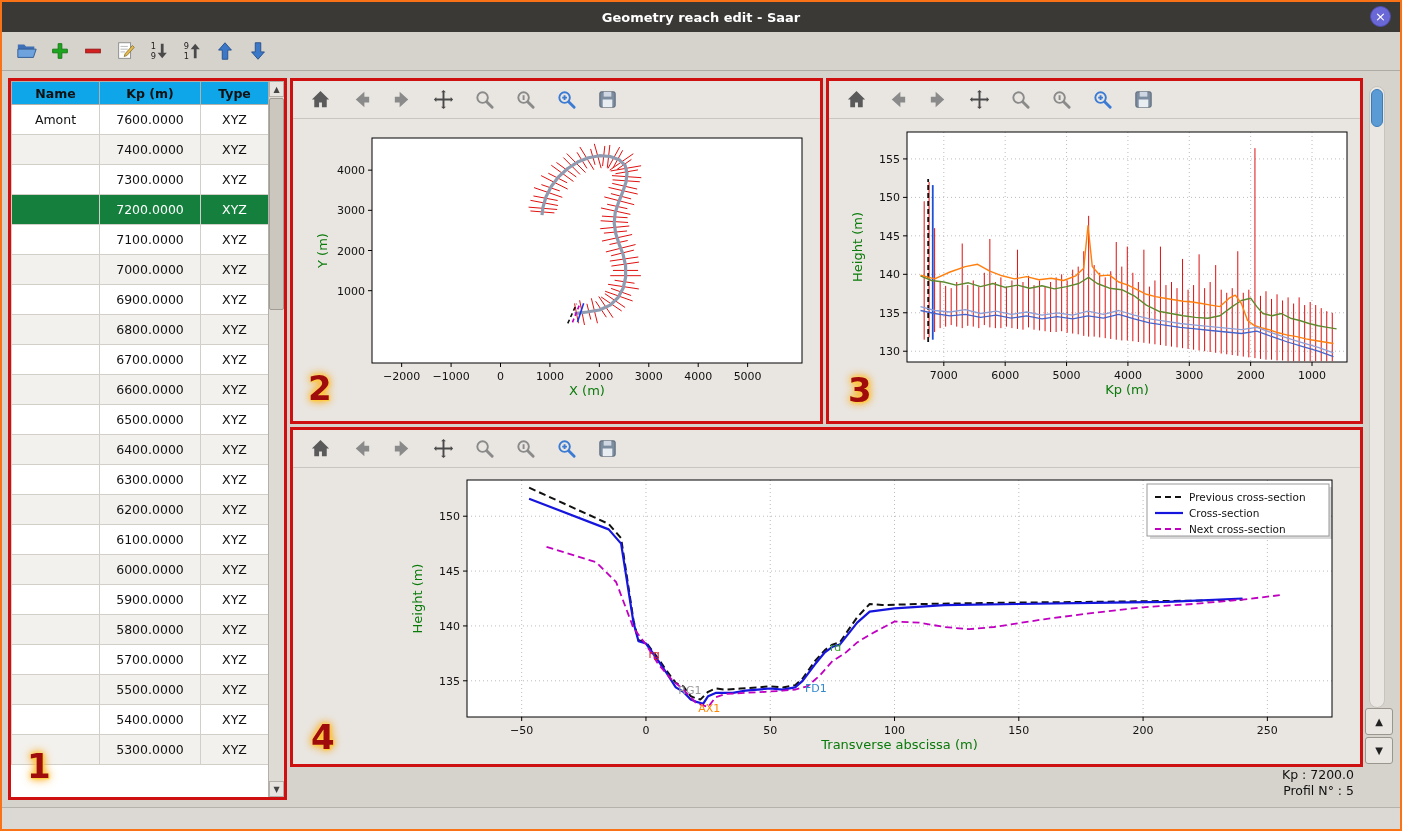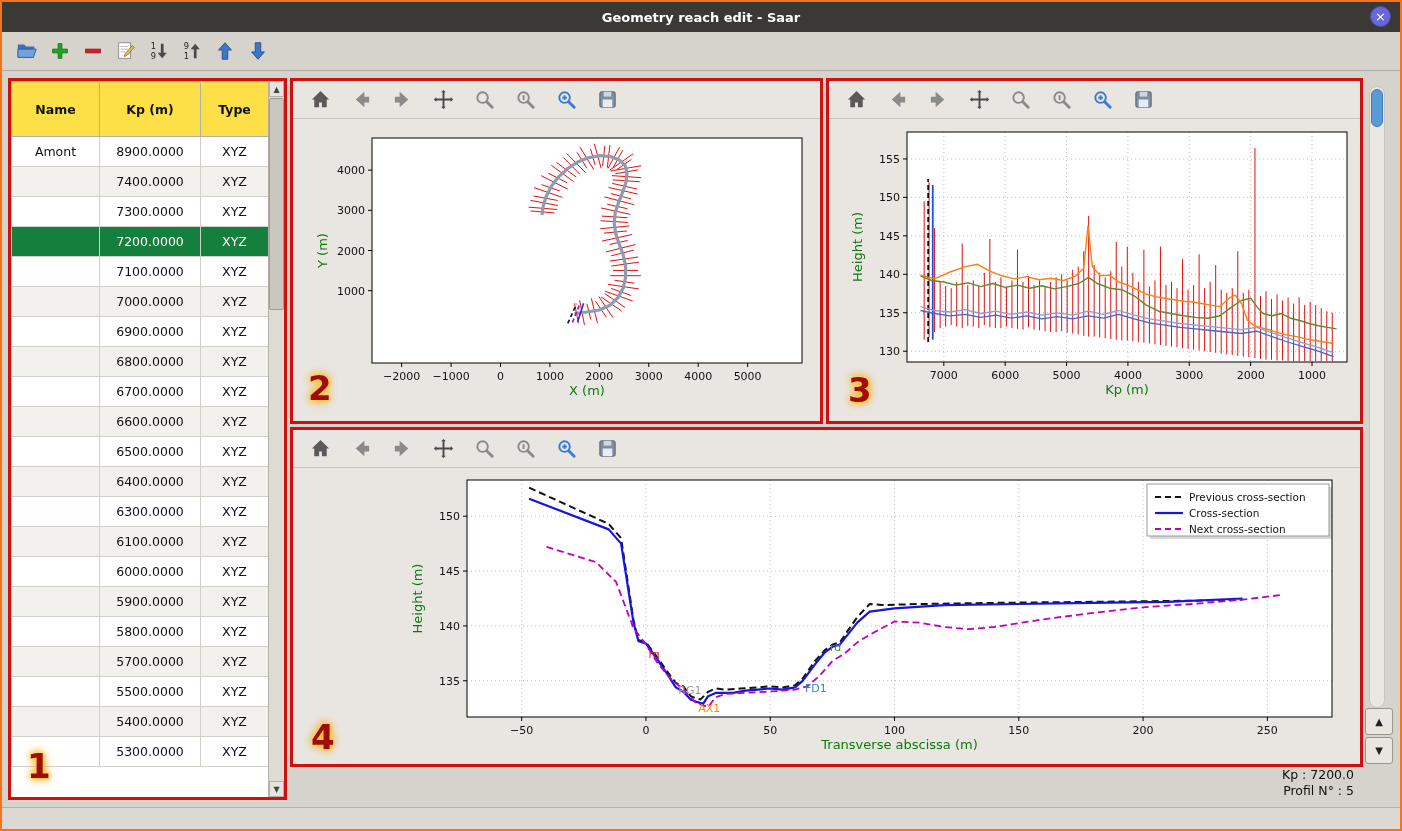--- a/index.html
+++ b/index.html
@@ -19,7 +19,7 @@
   #panel-cross{left:288px;top:356px;width:1073px;height:340px;}
   .tbl-wrap{position:absolute;left:0;top:0;right:16px;bottom:0;overflow:hidden;background:#fff;}
   table{border-collapse:collapse;width:100%;font-size:12.5px;table-layout:fixed;}
-  th{background:#fde047;border:1px solid #b3afa9;font-weight:bold;height:22px;padding:16px;color:#111;}
+  th{background:#0ea5e9;border:1px solid #b3afa9;font-weight:bold;height:22px;padding:0;color:#111;}
   td{border:1px solid #d2cfc9;height:29px;text-align:center;padding:0;color:#111;overflow:hidden;white-space:nowrap;}
   tbody tr:nth-child(even) td{background:#f3f1ee;}
   tbody tr.selected td{background:#15803d;color:#fff;}

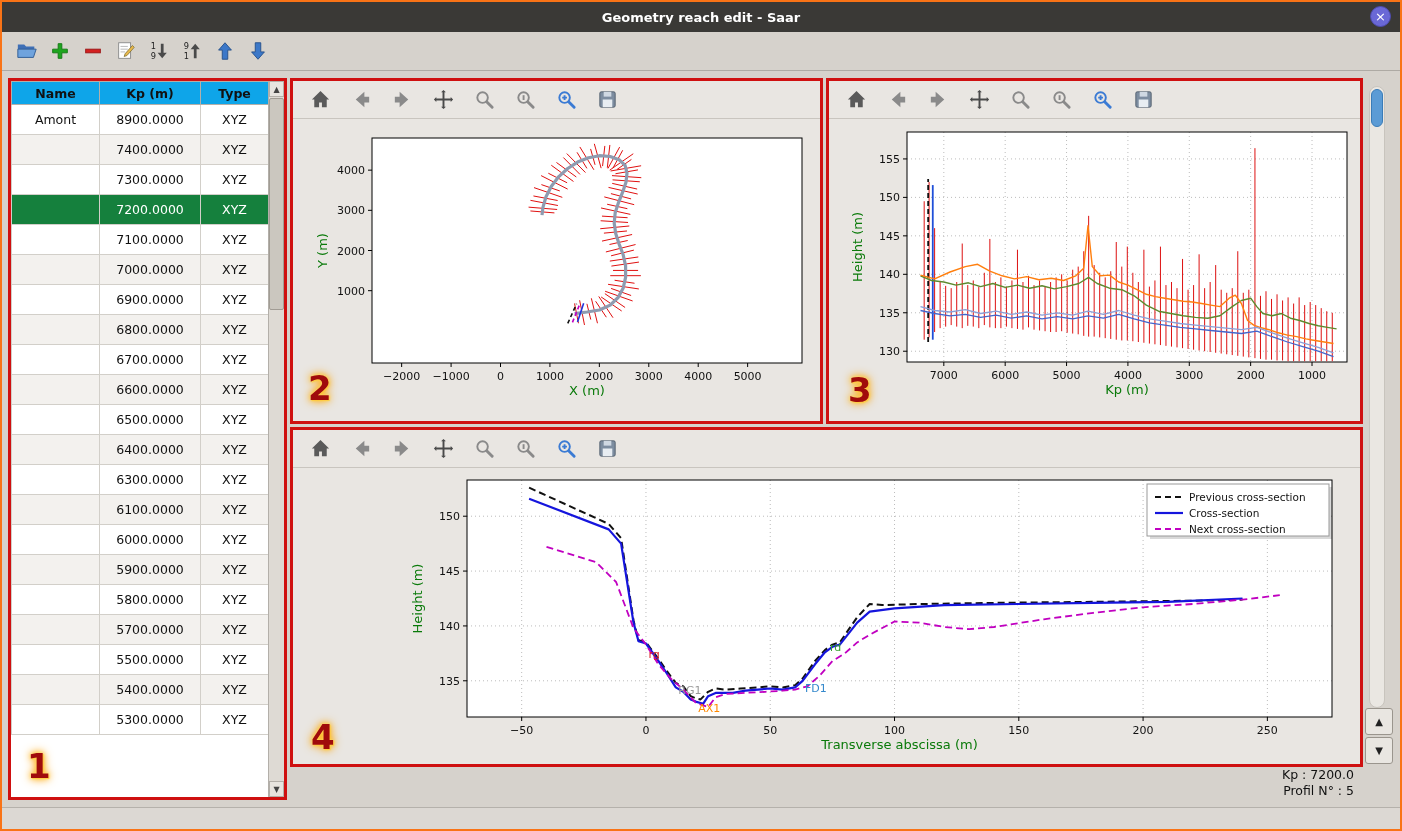--- a/index.html
+++ b/index.html
@@ -144,7 +144,7 @@
           <tbody id="profiles-tbody">
               <tr>
                 <td>Amont</td>
-                <td>8900.0000</td>
+                <td>7600.0000</td>
                 <td>XYZ</td>
               </tr>
               <tr>

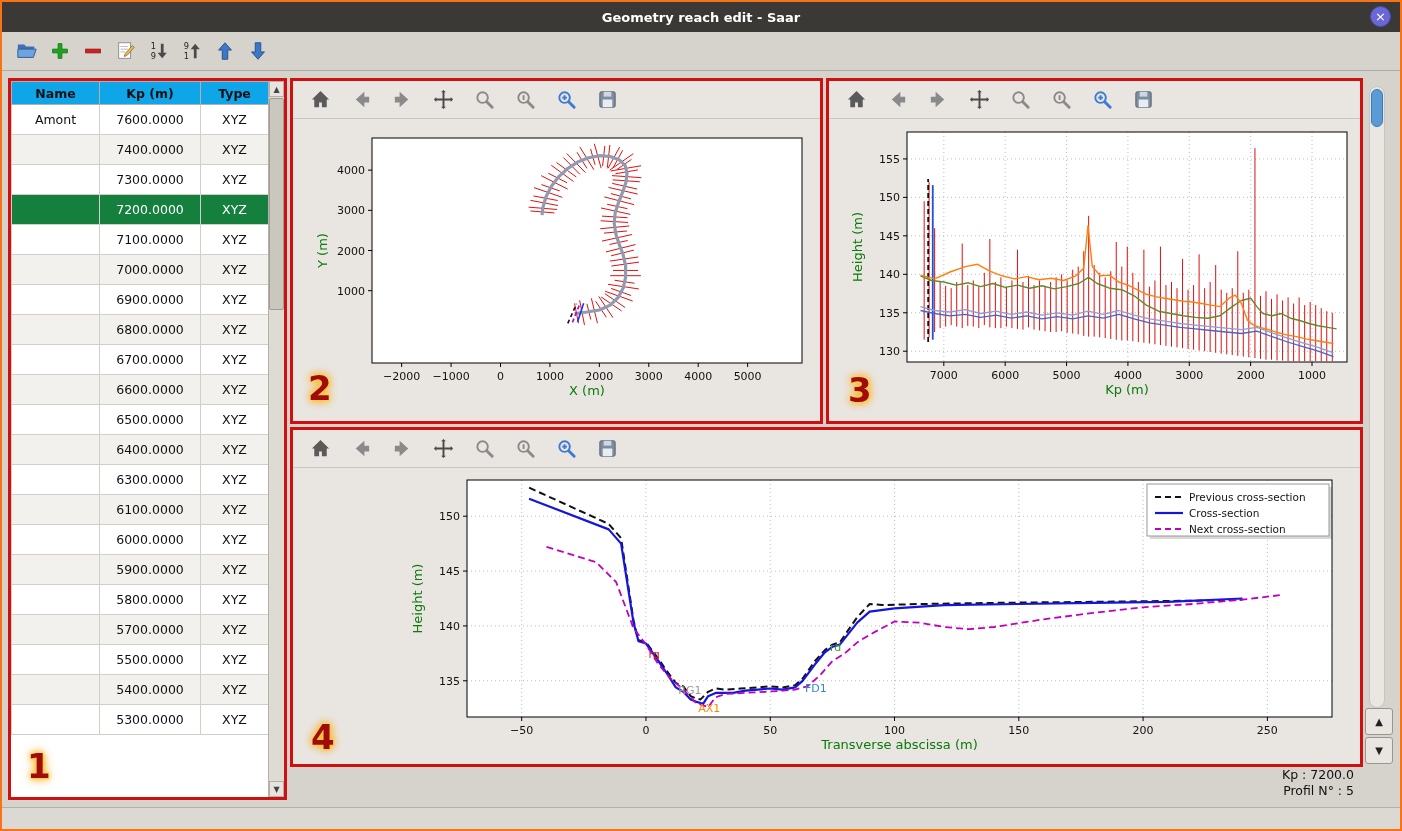--- a/index.html
+++ b/index.html
@@ -205,6 +205,11 @@
               <tr>
                 <td></td>
                 <td>6300.0000</td>
+                <td>XYZ</td>
+              </tr>
+              <tr>
+                <td></td>
+                <td>6200.0000</td>
                 <td>XYZ</td>
               </tr>
               <tr>

